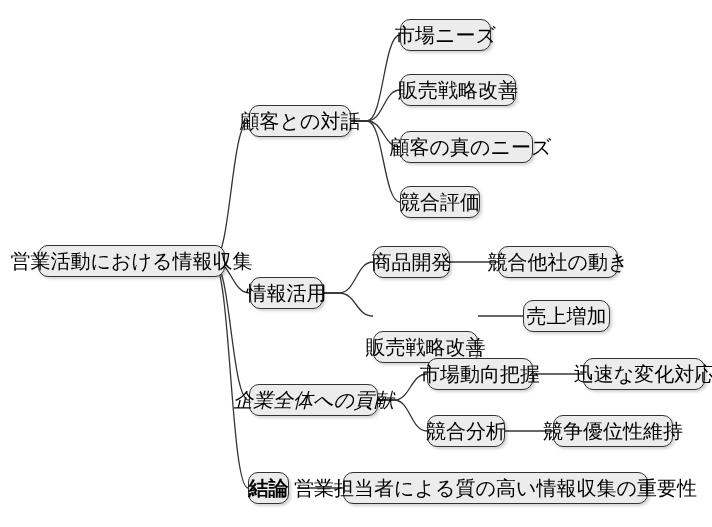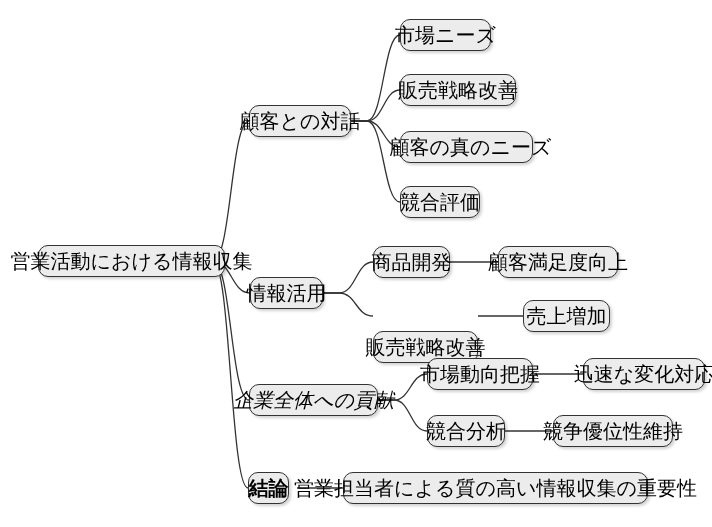--- a/index.html
+++ b/index.html
@@ -68,7 +68,7 @@
   <div class="node" style="left: 400px; top: 186px; width: 80px; height: 32px;">競合評価</div>
   <div class="node" style="left: 250px; top: 277px; width: 73px; height: 32px;">情報活用</div>
   <div class="node" style="left: 373px; top: 246px; width: 77px; height: 32px;">商品開発</div>
-  <div class="node" style="left: 498px; top: 246px; width: 120px; height: 32px;">顧客満足度向上</div>
+  <div class="node" style="left: 498px; top: 246px; width: 120px; height: 32px;">競合他社の動き</div>
   <div class="node" style="left: 373px; top: 300px; width: 105px; height: 32px; margin-top: 31px;">販売戦略改善</div>
   <div class="node" style="left: 523px; top: 300px; width: 87px; height: 32px;">売上増加</div>
   <div class="node" style="left: 249px; top: 384px; width: 129px; height: 32px; font-style: italic;">企業全体への貢献</div>

